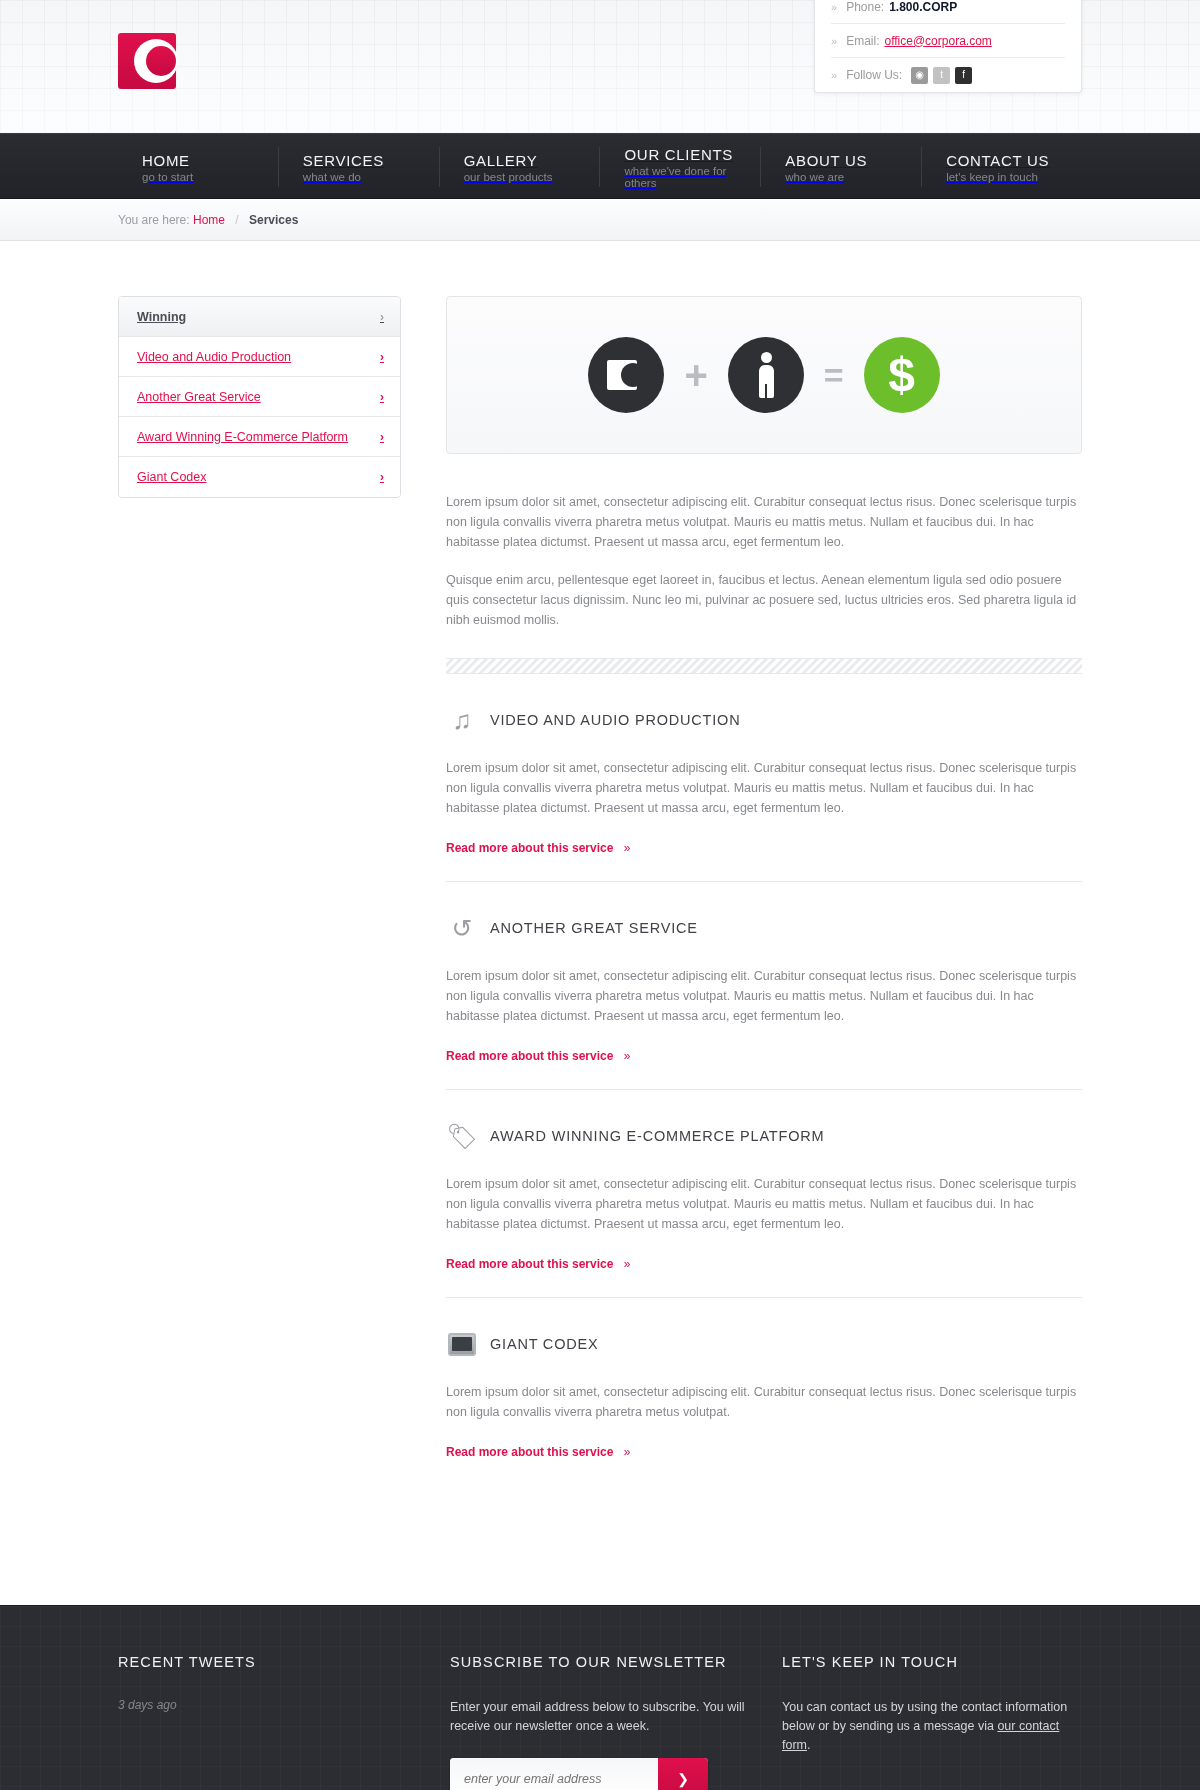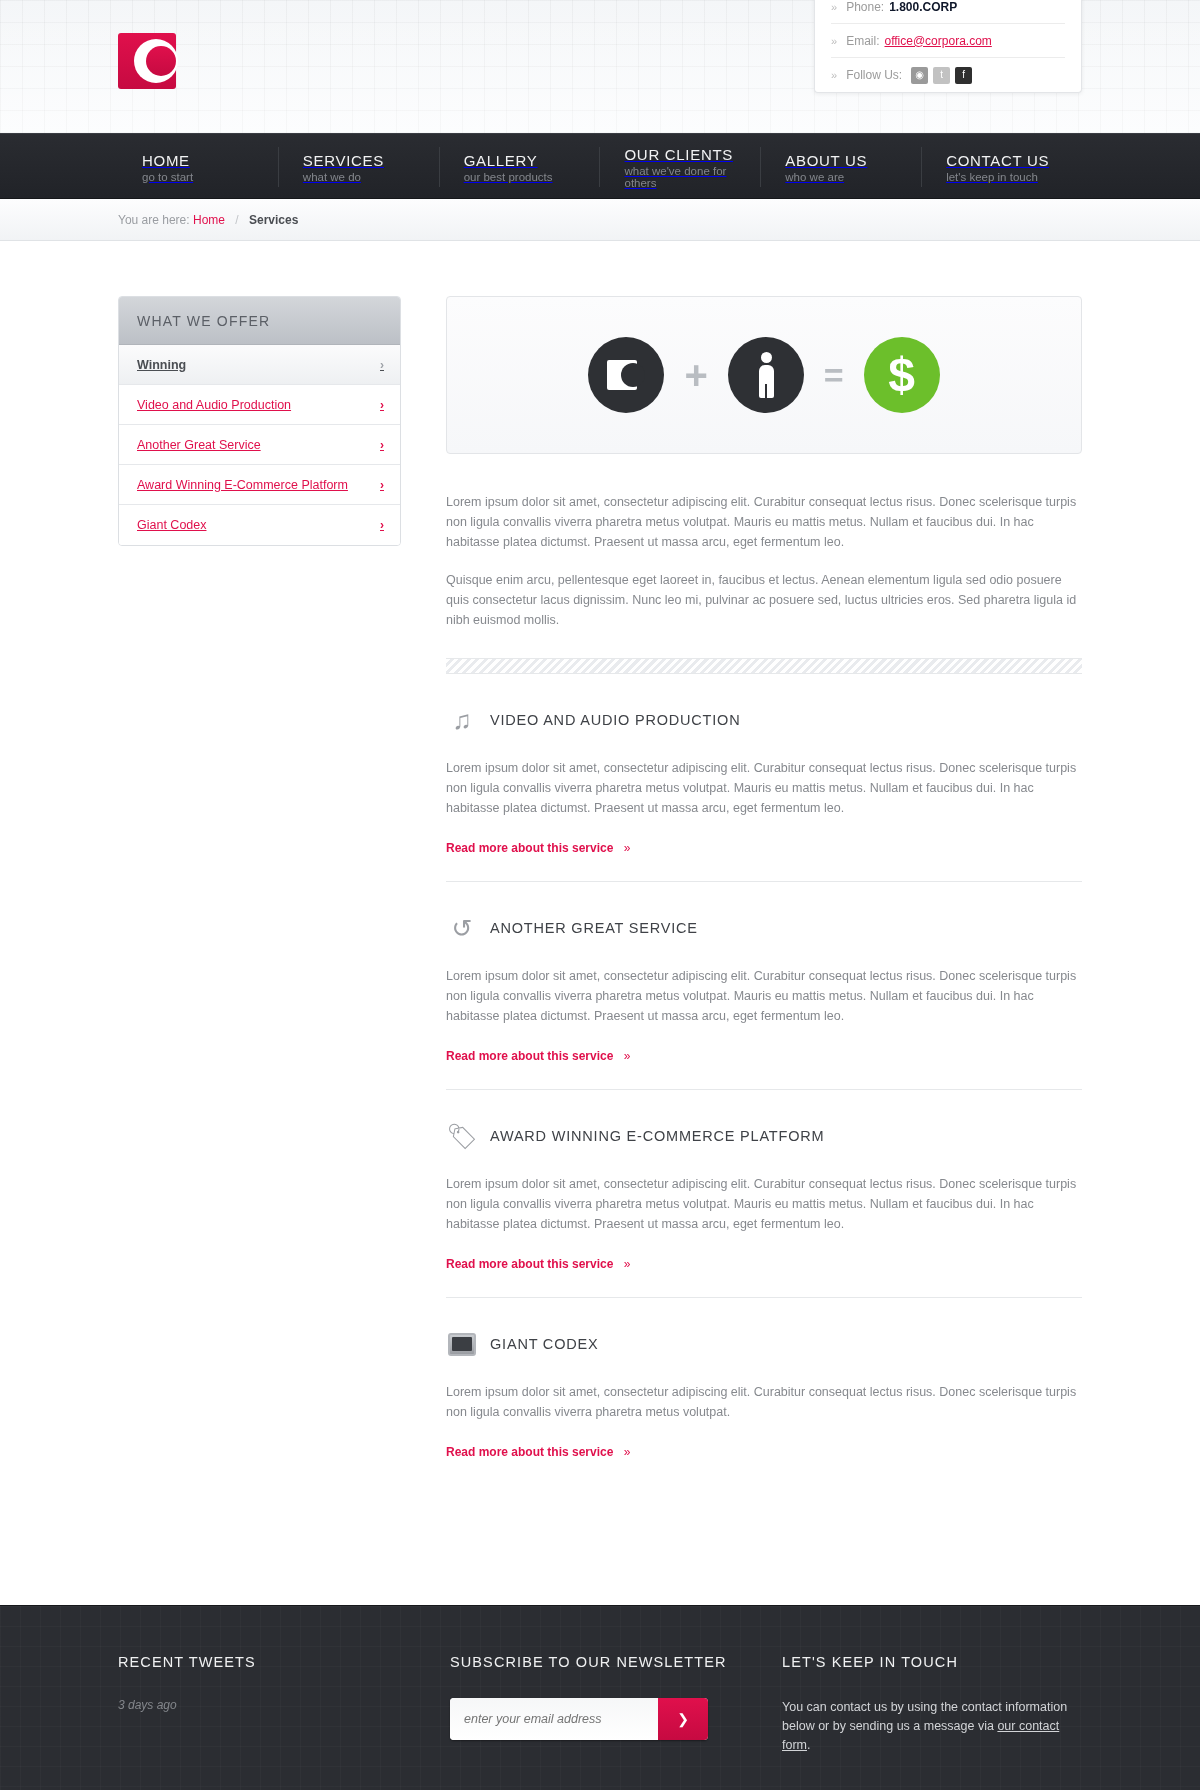--- a/index.html
+++ b/index.html
@@ -343,7 +343,6 @@
 
       <div class="sidebar">
         <div class="panel">
-          <div class="panel-head">WHAT WE OFFER</div>
           <a class="side-item active" href="#">
             <span>Winning</span>
             <span class="arr">›</span>

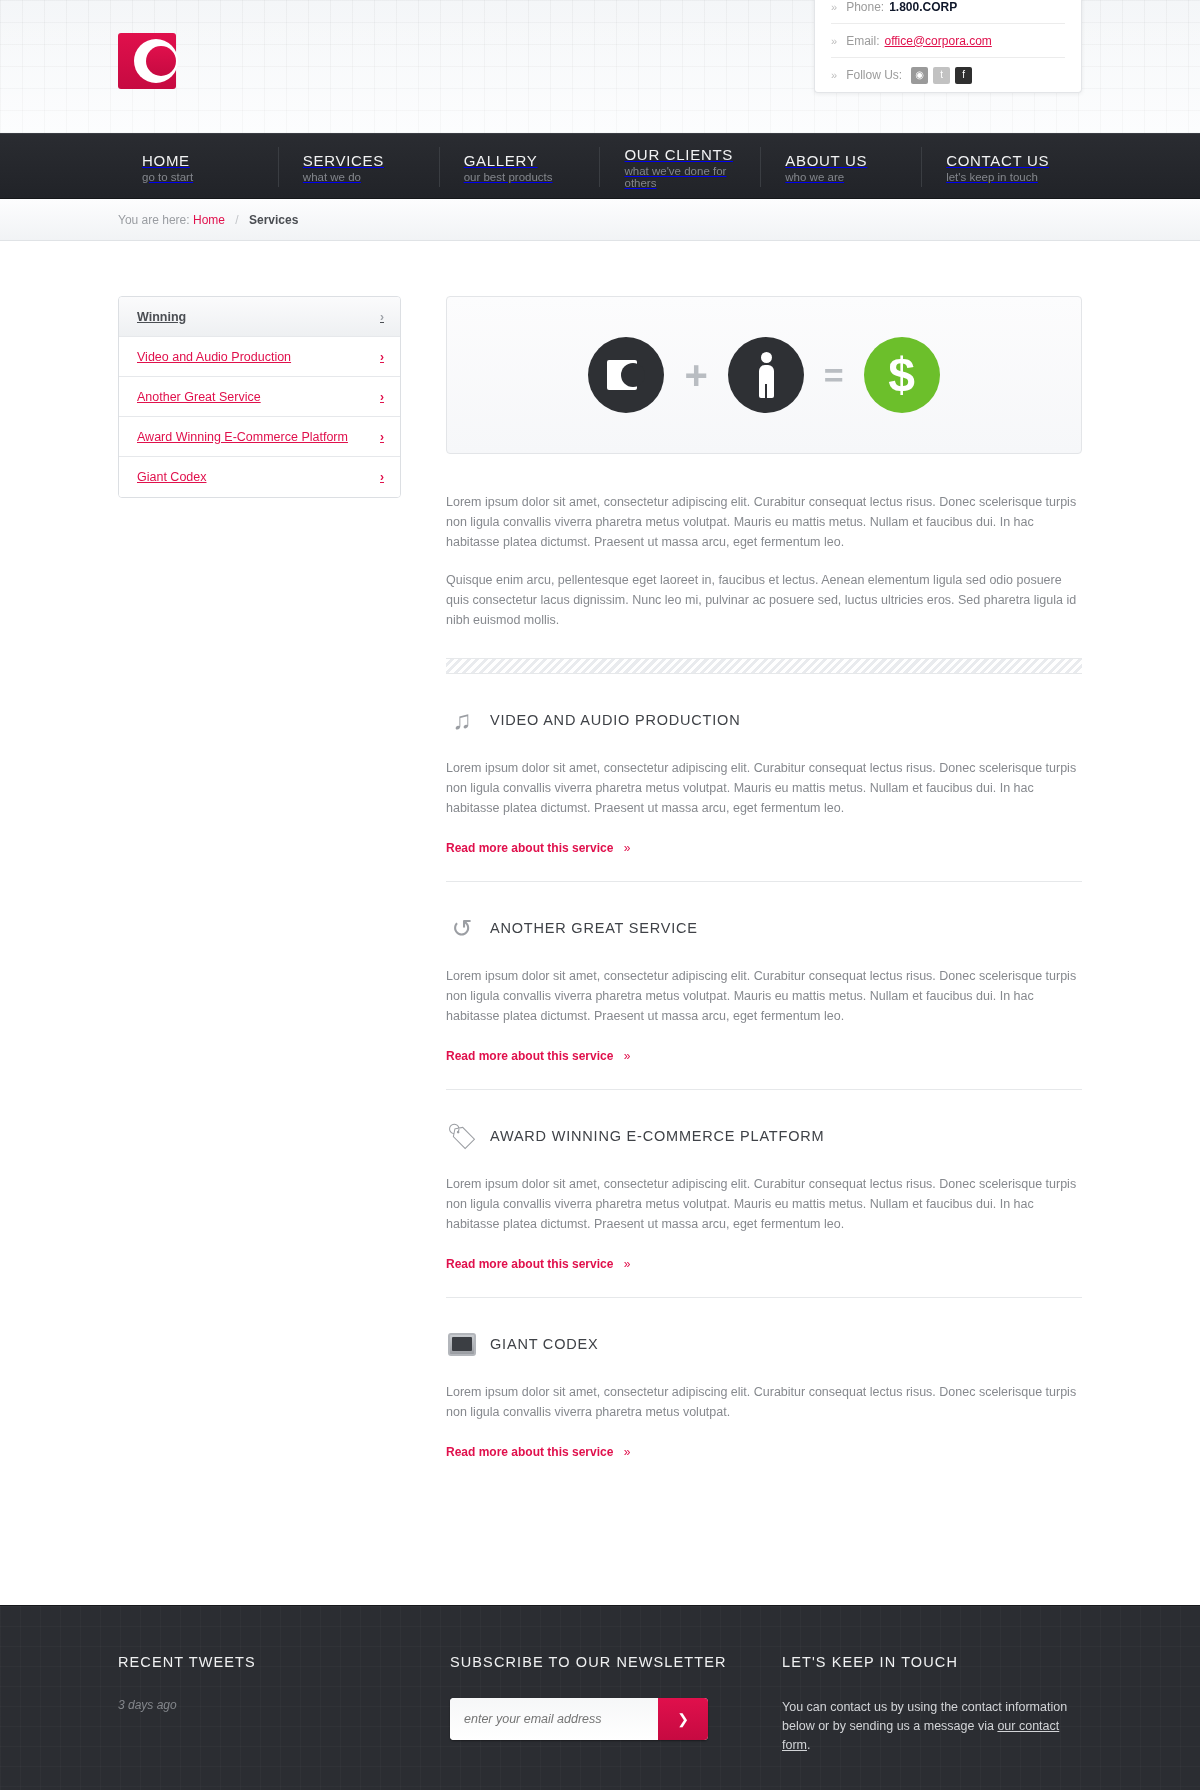--- a/index.html
+++ b/index.html
@@ -473,6 +473,7 @@
 
         <div class="fcol">
           <h3>SUBSCRIBE TO OUR NEWSLETTER</h3>
+          <div class="f-lead">Enter your email address below to subscribe. You will receive our newsletter once a week.</div>
           <div class="sub-form">
             <input type="text" placeholder="enter your email address" style="">
             <button class="sub-btn">❯</button>

